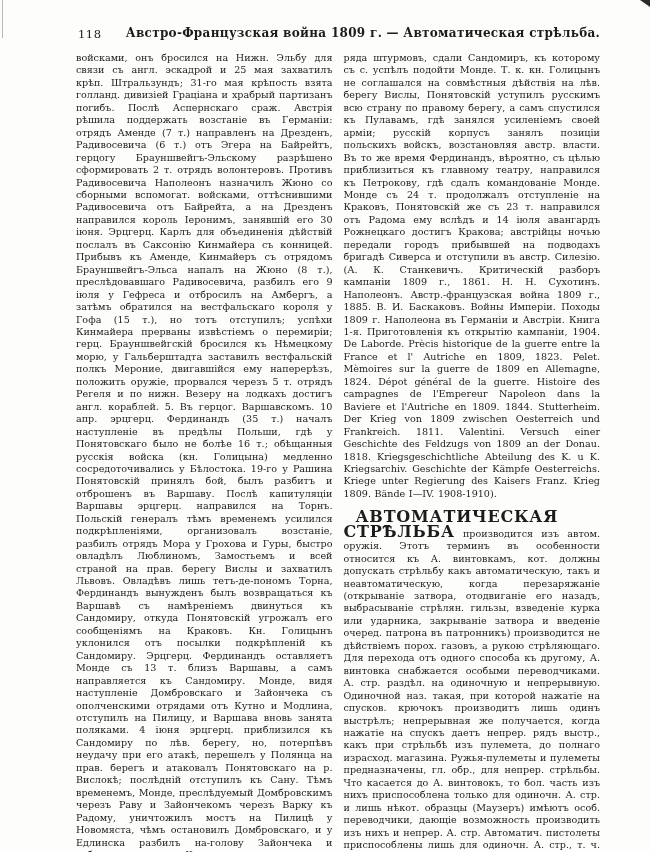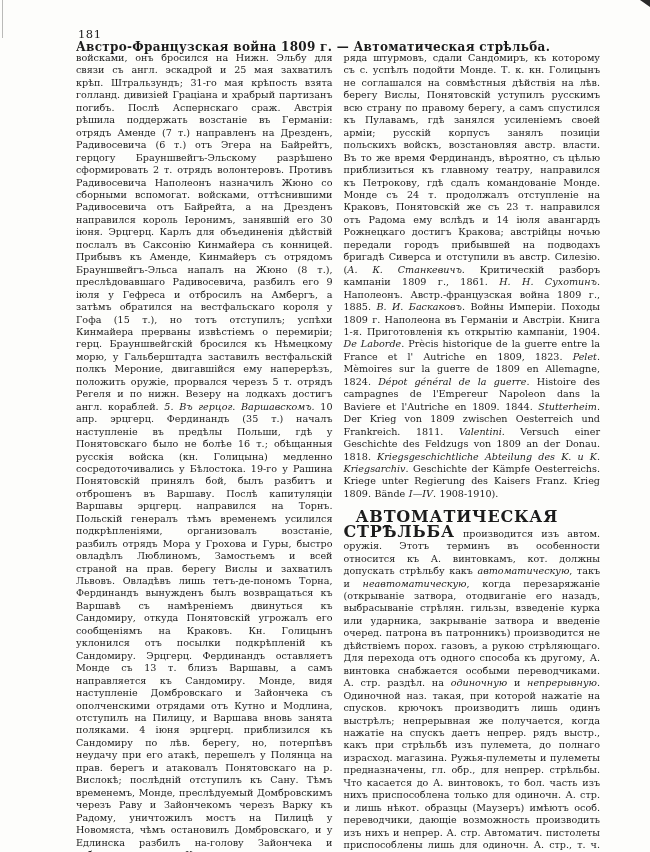--- a/index.html
+++ b/index.html
@@ -98,7 +98,7 @@
   <div class="corner-mark-tr"></div>
 
   <div class="header">
-    <span class="page-num">181</span>
+    <span class="page-num">118</span>
     <span class="running-title">Австро-Французская война 1809 г. — Автоматическая стрѣльба.</span>
   </div>
 

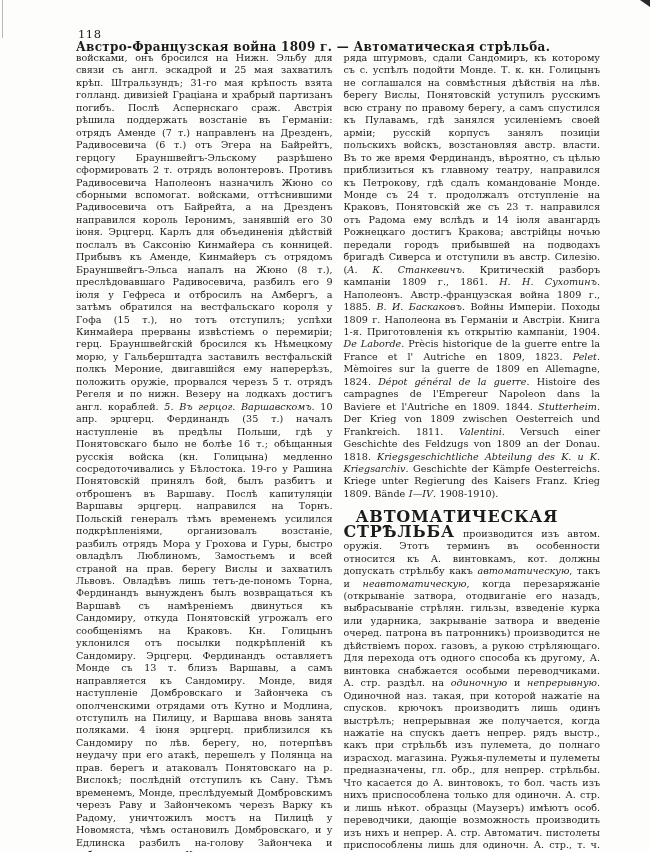--- a/index.html
+++ b/index.html
@@ -50,12 +50,11 @@
   }
   .running-title {
     display: block;
-    text-align: left;
+    text-align: right;
     font-weight: bold;
     font-size: 12px;
     letter-spacing: .3px;
     white-space: nowrap;
-    margin-top: 14px;
   }
   .columns {
     position: absolute;

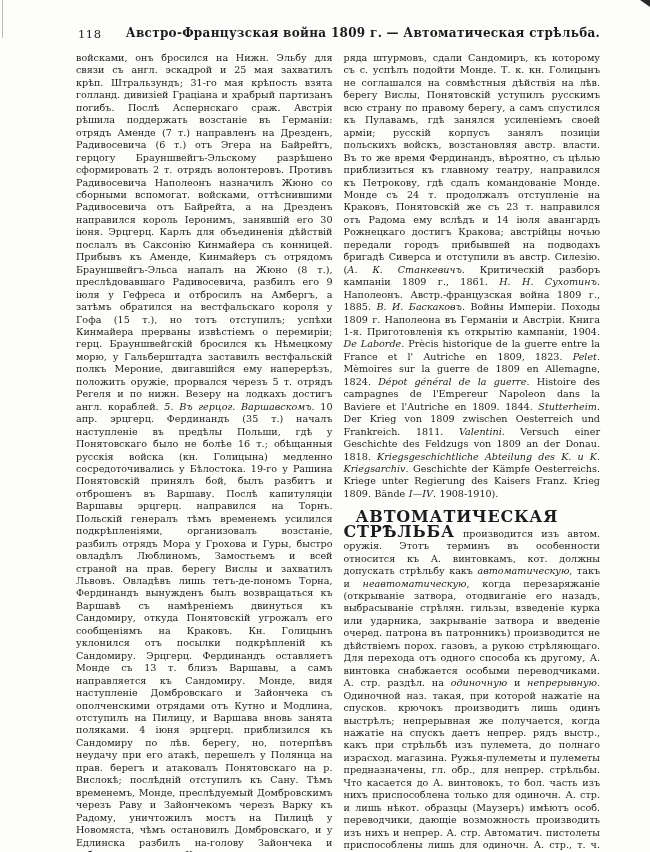--- a/index.html
+++ b/index.html
@@ -77,7 +77,7 @@
     margin: 0;
     text-align: justify;
   }
-  .run-i { font-style: italic; }
+  .run-i { }
   .article-para {
     margin-top: 11px !important;
     text-indent: 12px;

